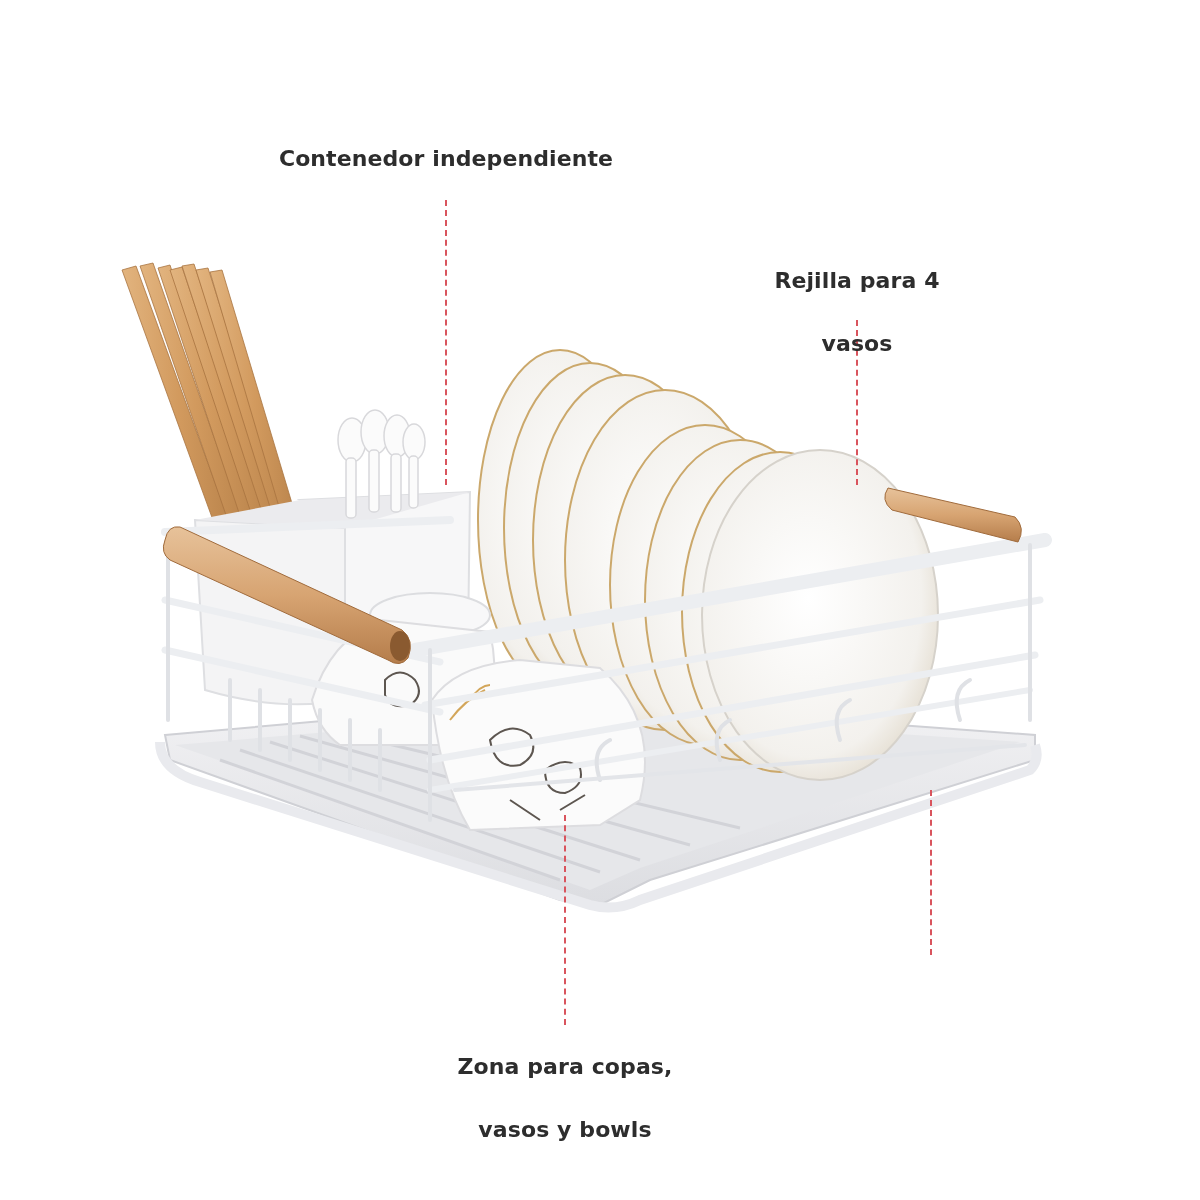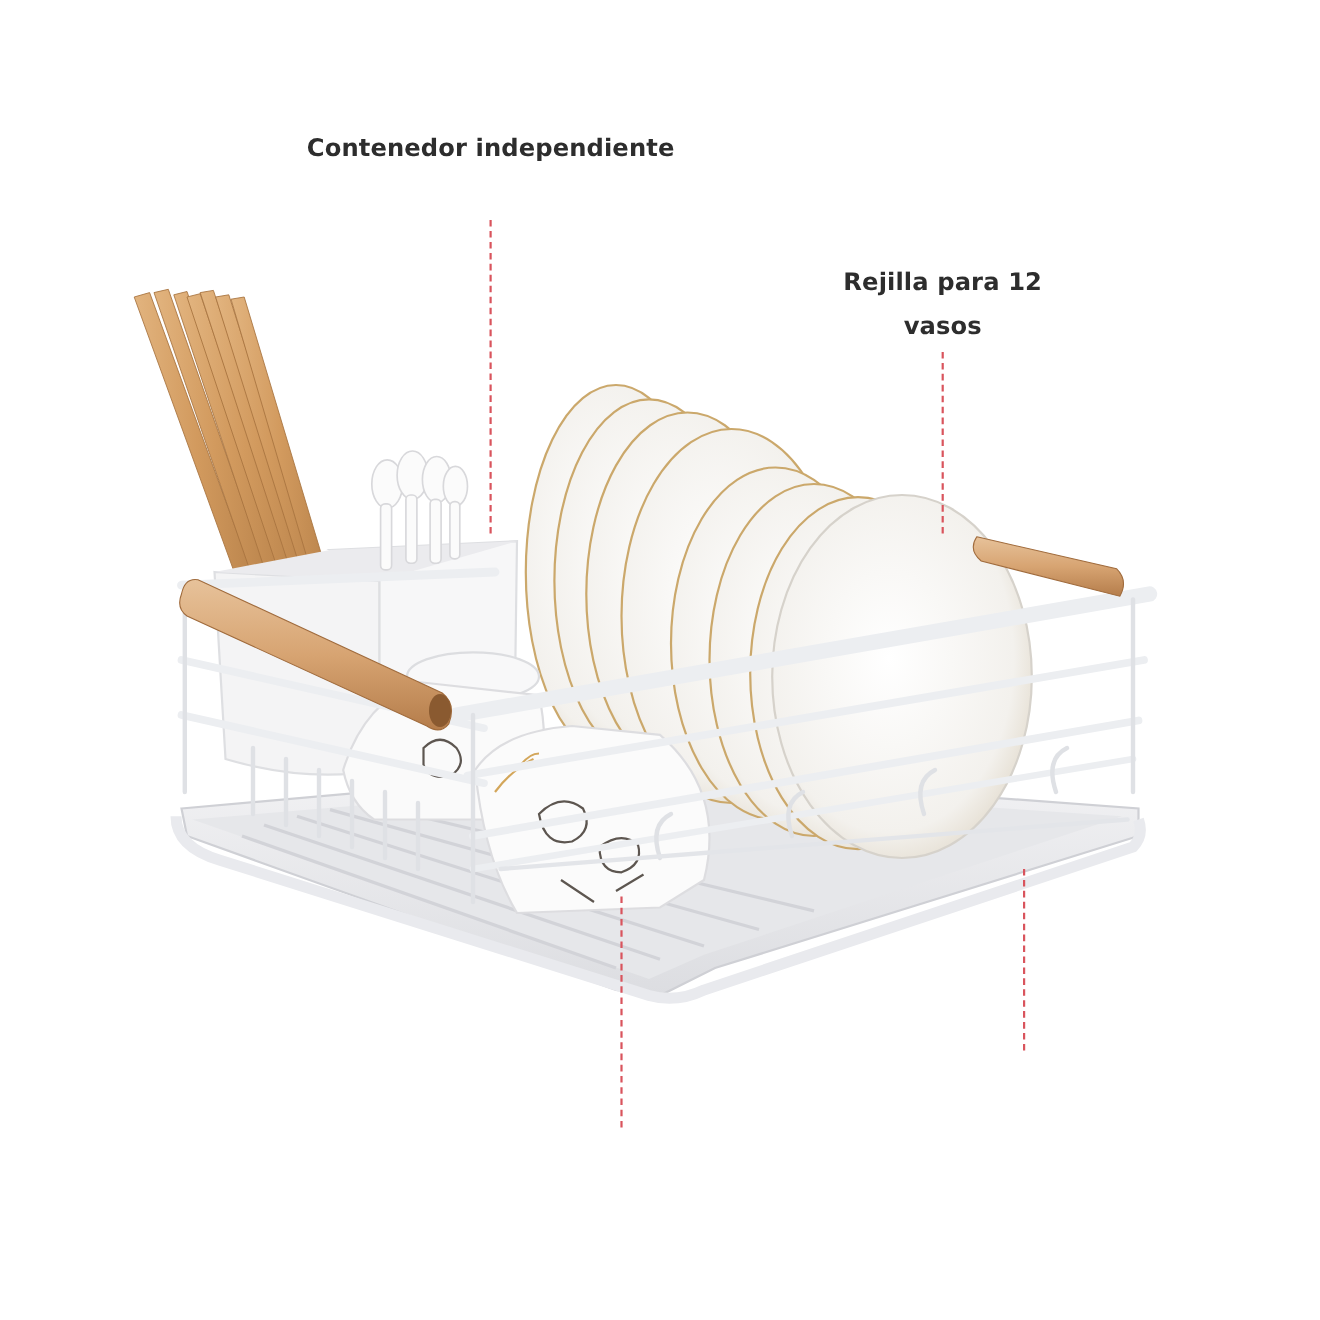--- a/index.html
+++ b/index.html
@@ -9,7 +9,7 @@
   .label { position: absolute; text-align: center; color: #2d2d2d; font-weight: bold;
            font-size: 22px; line-height: 40px; letter-spacing: 0.1px; white-space: nowrap;
            transform: translateX(-50%); }
-  .label span { display: block; }
+  .label span { display: block; margin-top: 23px; }
   .leader { position: absolute; width: 0; border-left: 2px dashed #d9545d; }
   svg.product { position: absolute; left: 0; top: 0; }
 </style>

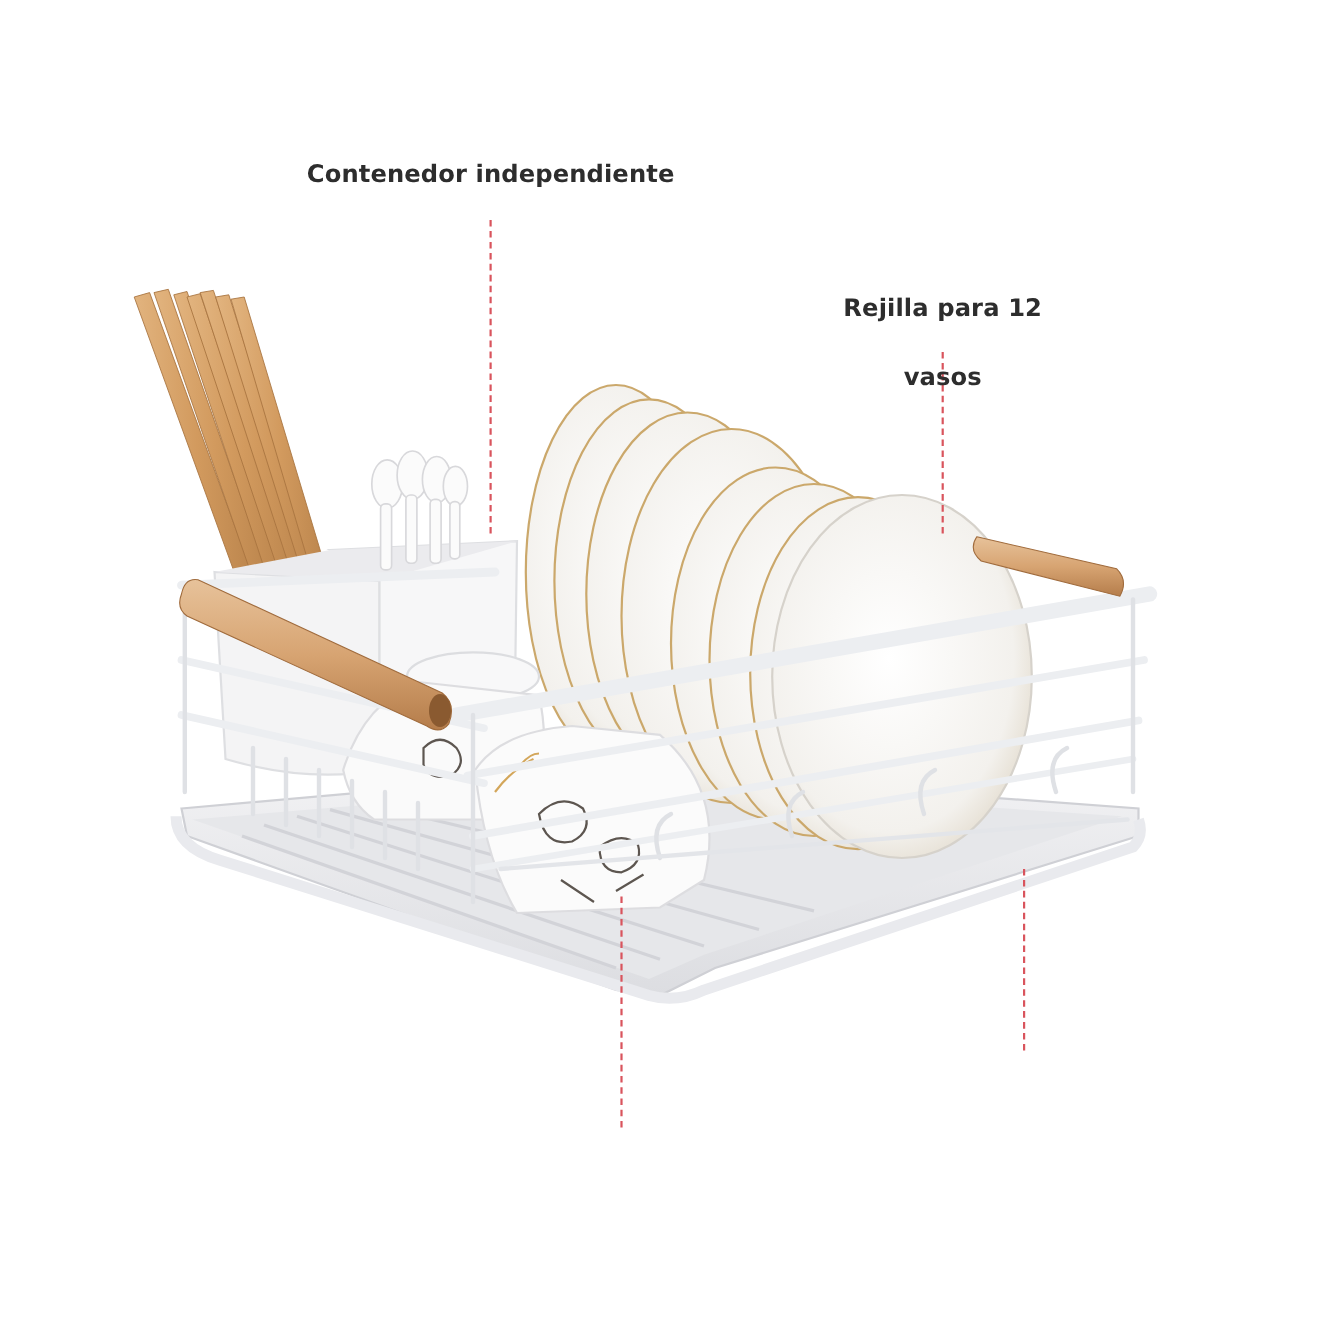--- a/index.html
+++ b/index.html
@@ -155,7 +155,7 @@
   </div>
 
   <div class="label" style="left:857px; top:238px;">
-    <span>Rejilla para 12</span>
+    <span>Rejilla para 4</span>
     <span>vasos</span>
   </div>
 

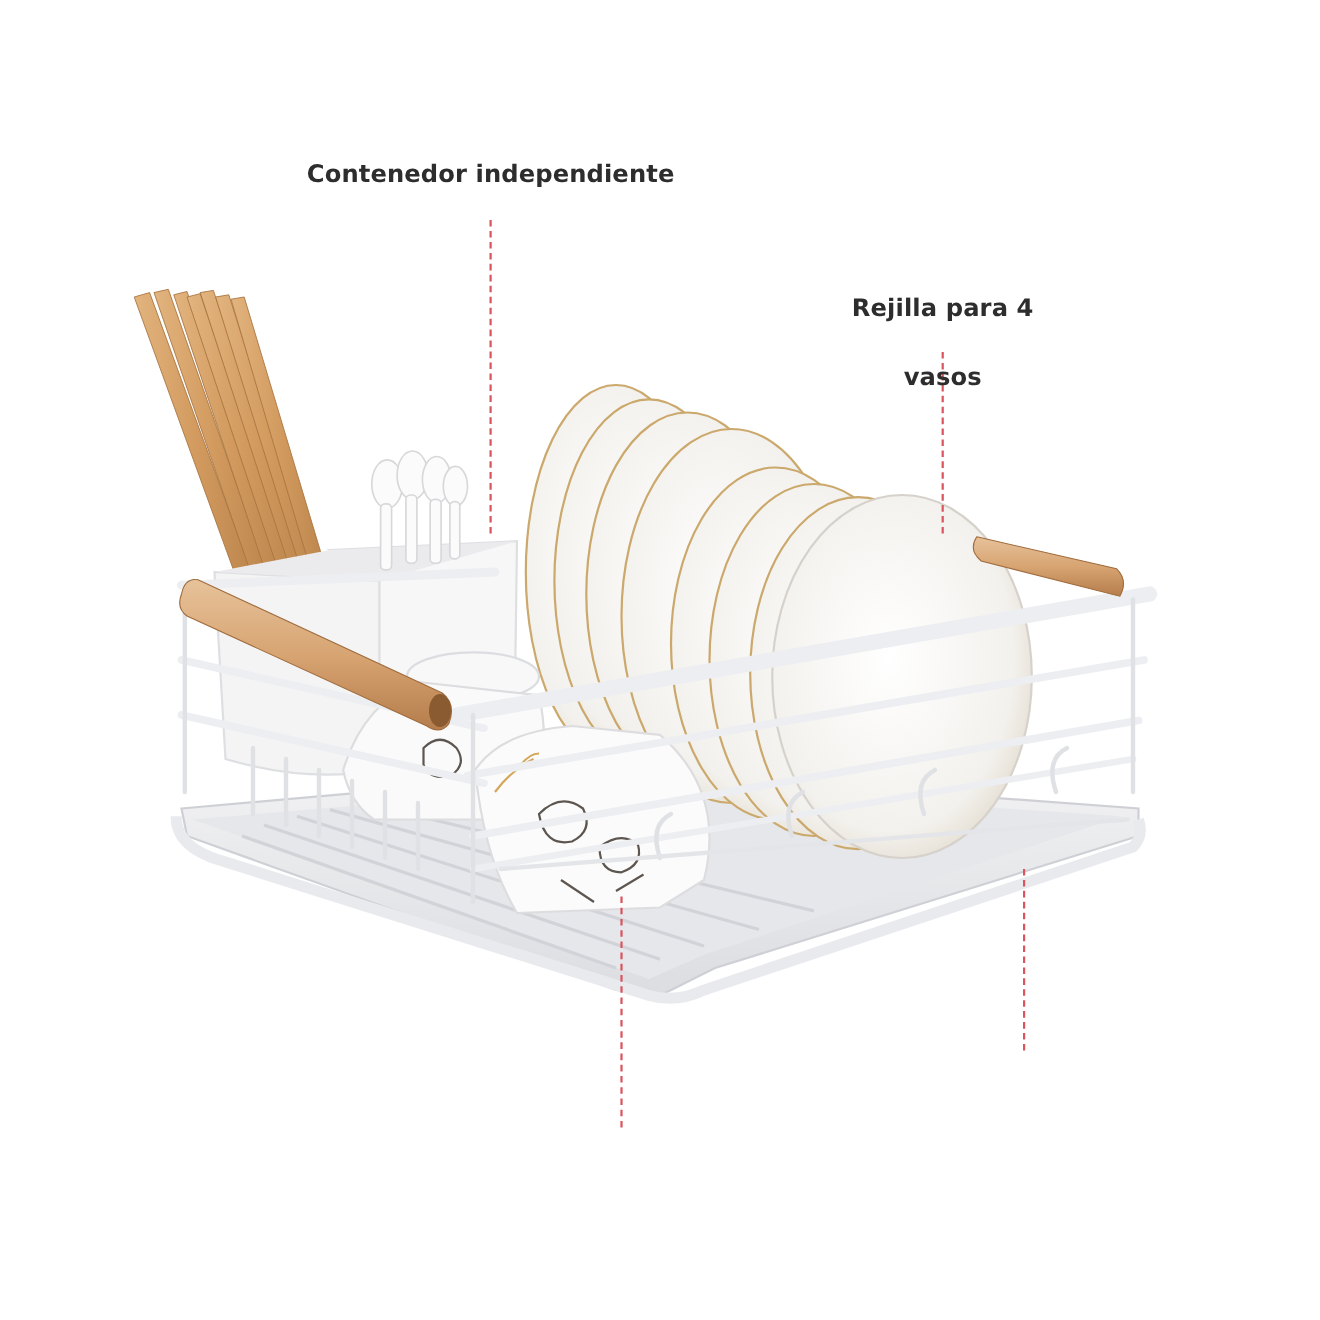--- a/index.html
+++ b/index.html
@@ -162,6 +162,10 @@
   <div class="label" style="left:931px; top:952px;">
   </div>
 
+  <div class="label" style="left:565px; top:1024px;">
+    <span>Zona para copas,</span>
+    <span>vasos y bowls</span>
+  </div>
 </div>
 
 </body></html>

